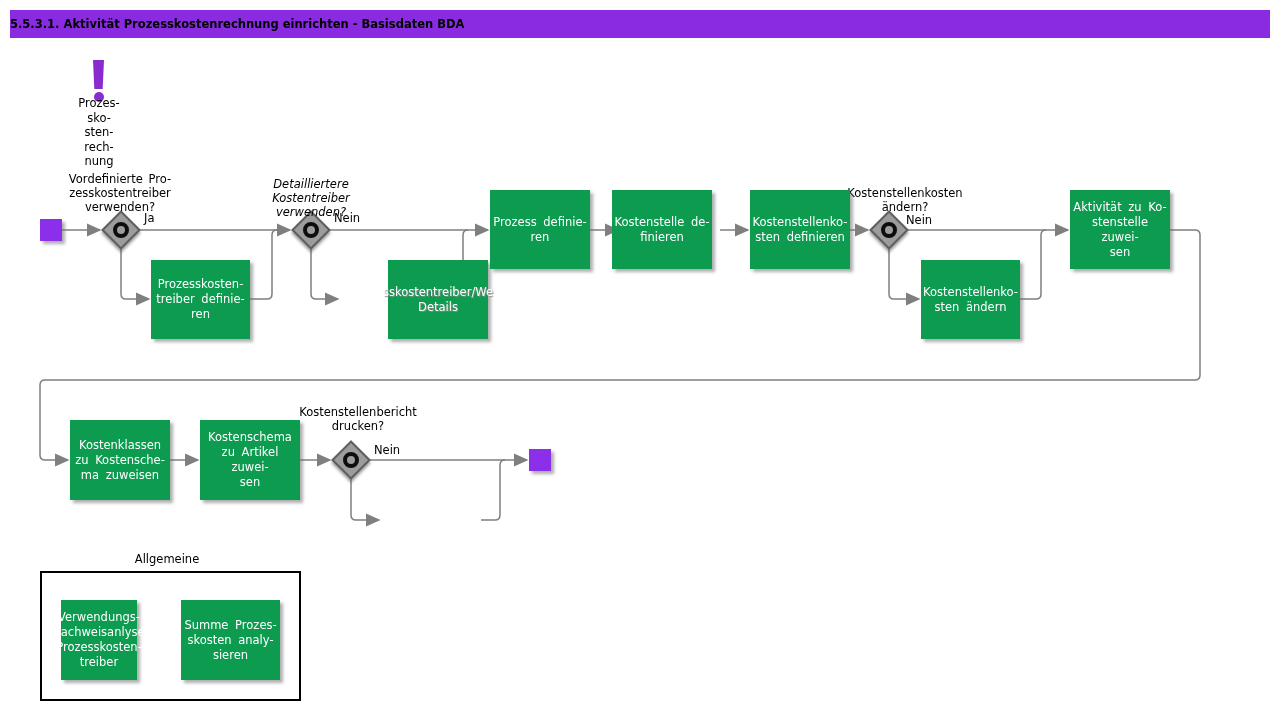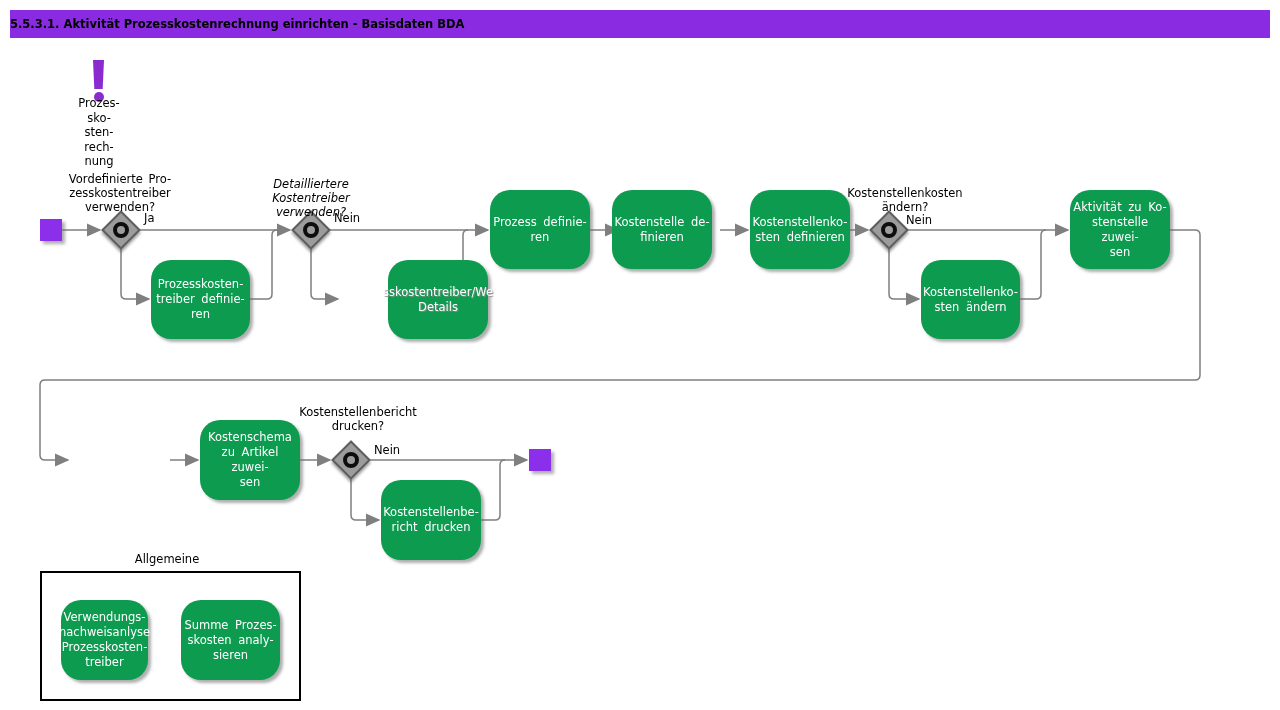--- a/index.html
+++ b/index.html
@@ -14,7 +14,7 @@
   }
   svg.connectors { position:absolute; left:0; top:0; width:1280px; height:710px; }
   .task {
-    position:absolute; background:#0D9B4F; border-radius:20px; color:#fff;
+    position:absolute; background:#0D9B4F; border-radius:0; color:#fff;
     font-size:11.5px; line-height:15px; text-align:center; word-spacing:3px;
     display:flex; align-items:center; justify-content:center;
     white-space:pre-line; box-shadow:3px 3px 3px rgba(110,110,110,0.55);

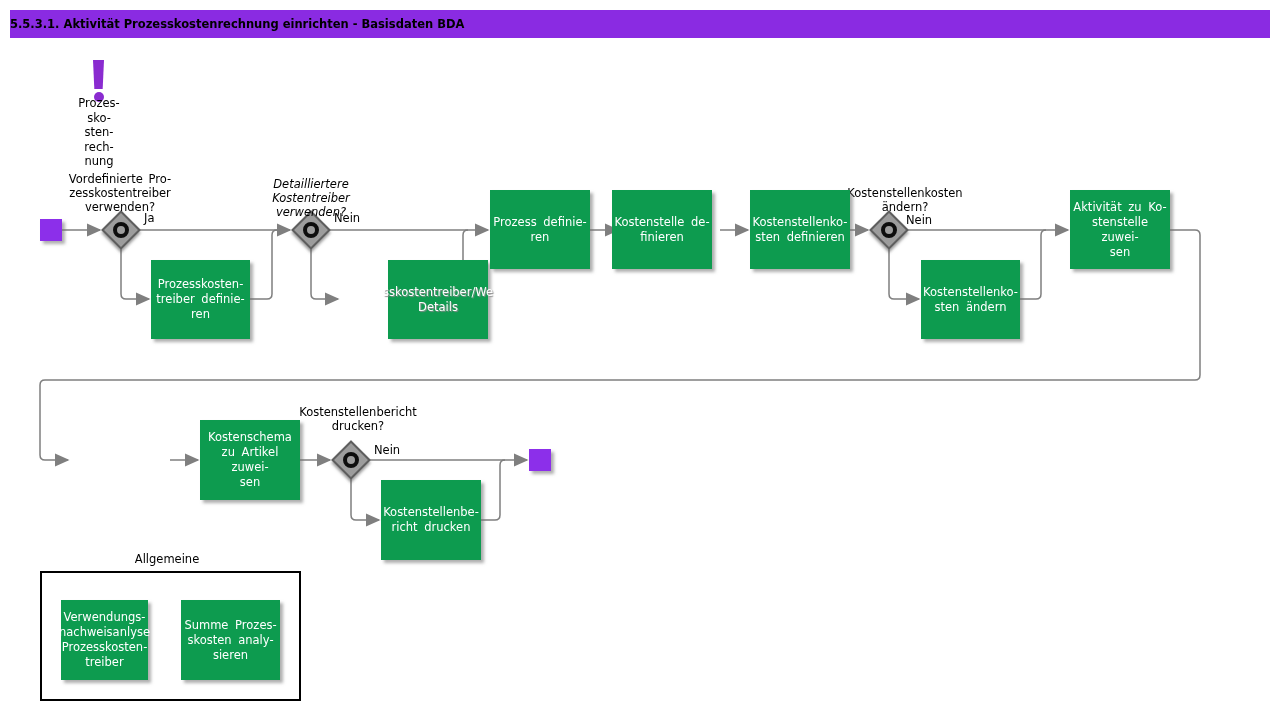--- a/index.html
+++ b/index.html
@@ -150,6 +150,9 @@
   <div class="task" style="left:1070px;top:190px;width:100px;height:79px;">Aktivität zu Ko-
 stenstelle zuwei-
 sen</div>
+  <div class="task" style="left:70px;top:420px;width:100px;height:80px;">Kostenklassen
+zu Kostensche-
+ma zuweisen</div>
   <div class="task" style="left:200px;top:420px;width:100px;height:80px;">Kostenschema
 zu Artikel zuwei-
 sen</div>

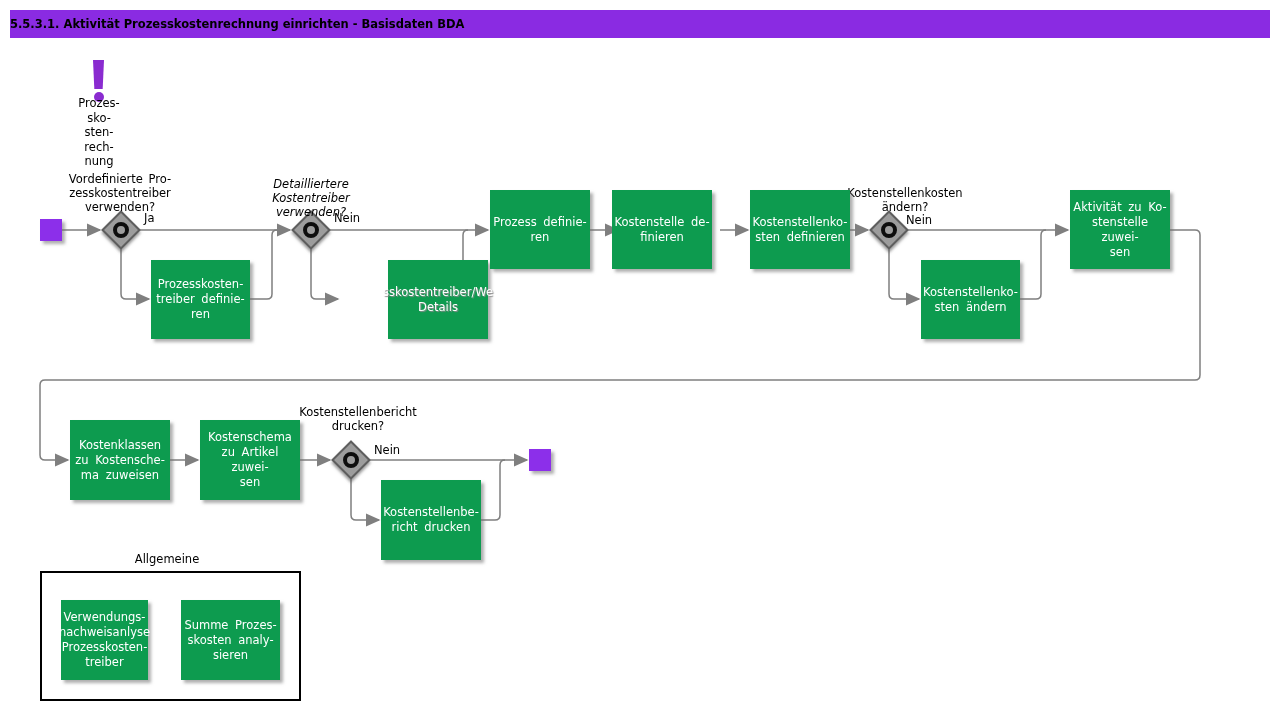--- a/index.html
+++ b/index.html
@@ -156,8 +156,6 @@
   <div class="task" style="left:200px;top:420px;width:100px;height:80px;">Kostenschema
 zu Artikel zuwei-
 sen</div>
-  <div class="task" style="left:381px;top:480px;width:100px;height:80px;">Kostenstellenbe-
-richt drucken</div>
 
   <div class="group-label">Allgemeine
 Aktivitäten</div>

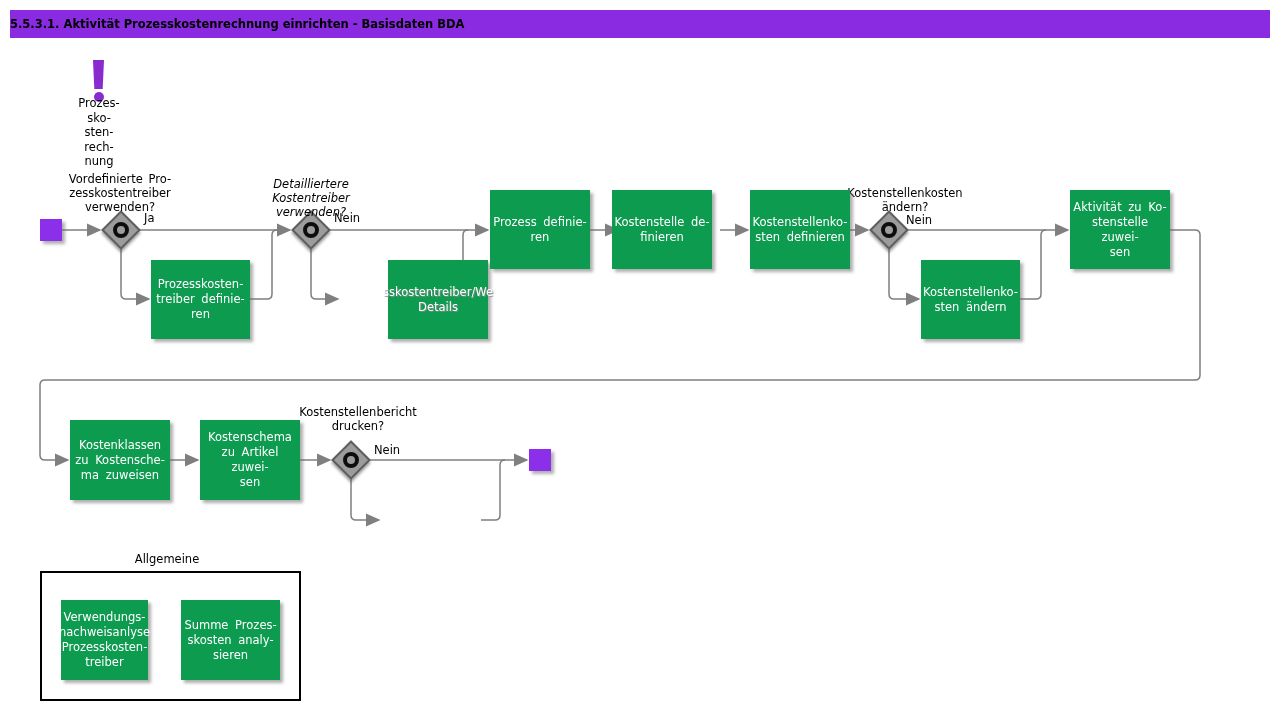--- a/index.html
+++ b/index.html
@@ -160,7 +160,7 @@
   <div class="group-label">Allgemeine
 Aktivitäten</div>
   <div class="group-box"></div>
-  <div class="task" style="left:61px;top:600px;width:87px;height:80px;">Verwendungs-
+  <div class="task" style="left:61px;top:600px;width:76px;height:80px;">Verwendungs-
 nachweisanlyse
 Prozesskosten-
 treiber</div>

